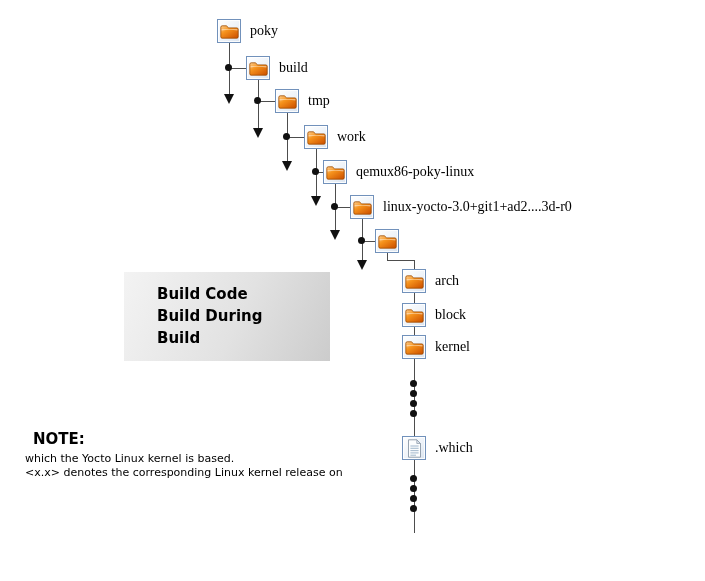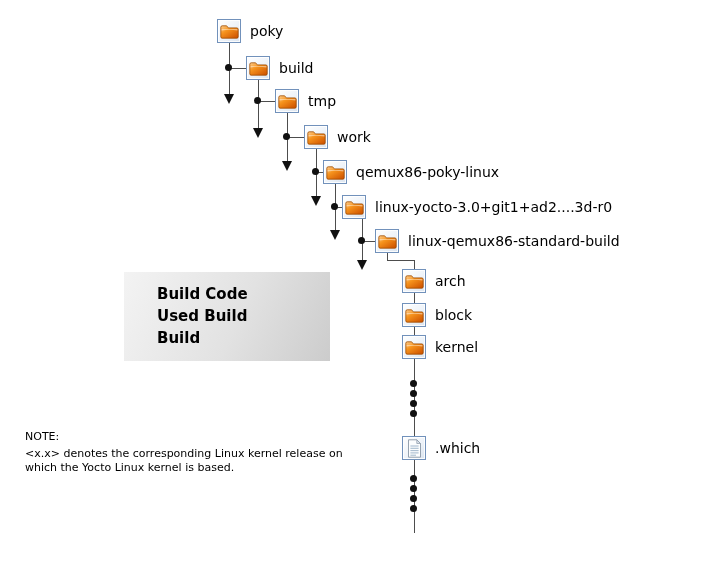--- a/index.html
+++ b/index.html
@@ -15,7 +15,7 @@
     border-left:5px solid transparent; border-right:5px solid transparent;
     border-top:10px solid #111;
   }
-  .node { position:absolute; display:flex; align-items:center; gap:9px; height:24px; }
+  .node { position:absolute; display:flex; align-items:center; gap:9px; height:24px;font-family:Liberation Serif, serif; }
   .icon-box {
     width:24px; height:24px; box-sizing:border-box; flex:0 0 24px;
     border:1px solid #7191bb;

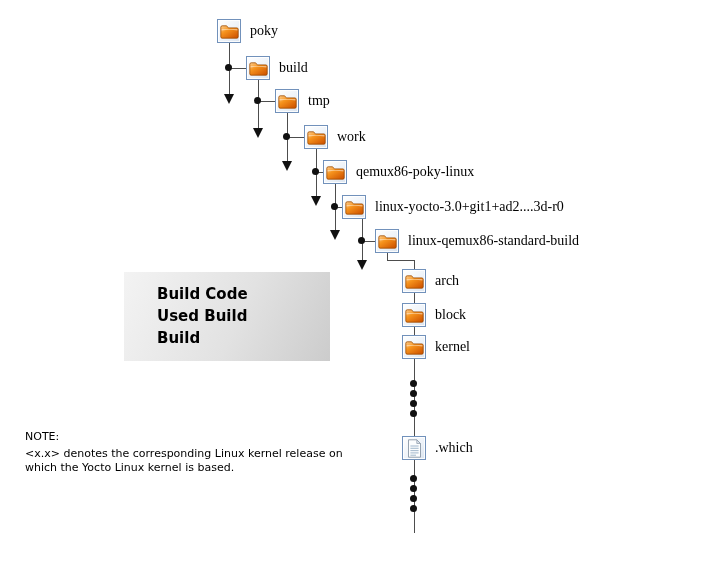--- a/index.html
+++ b/index.html
@@ -138,7 +138,7 @@
     <span class="node-label">qemux86-poky-linux</span>
   </div>
 
-  <div class="node" style="left:342px; top:195px">
+  <div class="node" style="left:350px; top:195px">
     <span class="icon-box">
       <svg width="19" height="15" viewBox="0 0 19 15">
           <path d="M0.8 3.2 C0.8 2.4 1.4 1.8 2.2 1.8 H6.6 L8.4 3.9 H16.9 C17.6 3.9 18.2 4.5 18.2 5.2 V12.9 C18.2 13.6 17.6 14.2 16.9 14.2 H2.1 C1.4 14.2 0.8 13.6 0.8 12.9 Z" fill="url(#fgrad)" stroke="#9c4a00" stroke-width="0.8"></path>

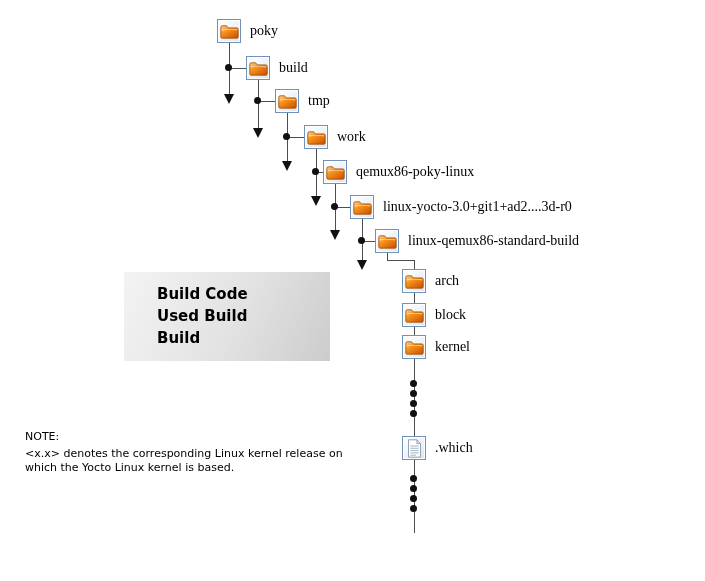--- a/index.html
+++ b/index.html
@@ -155,7 +155,6 @@
           <path d="M1.6 5 H17.4 V6.6 C12 5.4 7 5.4 1.6 6.6 Z" fill="#ffffff" opacity="0.45"></path>
         </svg>
     </span>
-    <span class="node-label">linux-qemux86-standard-build</span>
   </div>
 
   <div class="node" style="left:402px; top:269px">

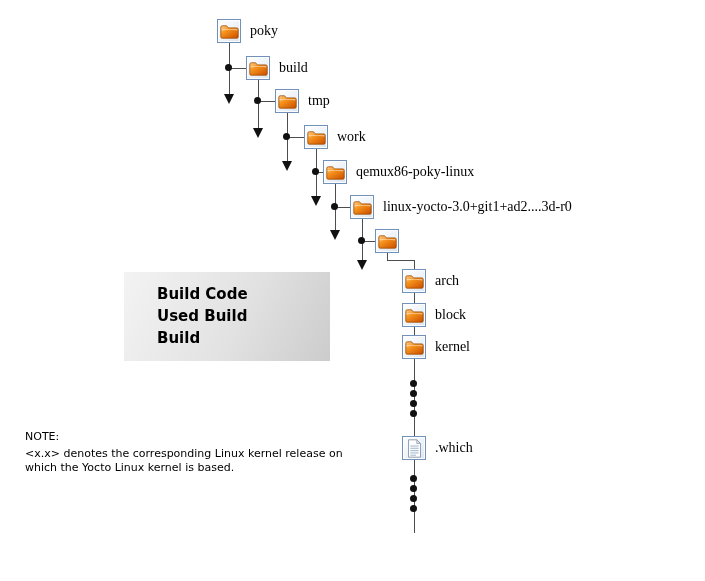--- a/index.html
+++ b/index.html
@@ -208,7 +208,7 @@
   <div class="callout">
     <div class="callout-text">
       <div>Build Code</div>
-      <div>Used Build</div>
+      <div>Build During</div>
       <div>Build</div>
     </div>
   </div>

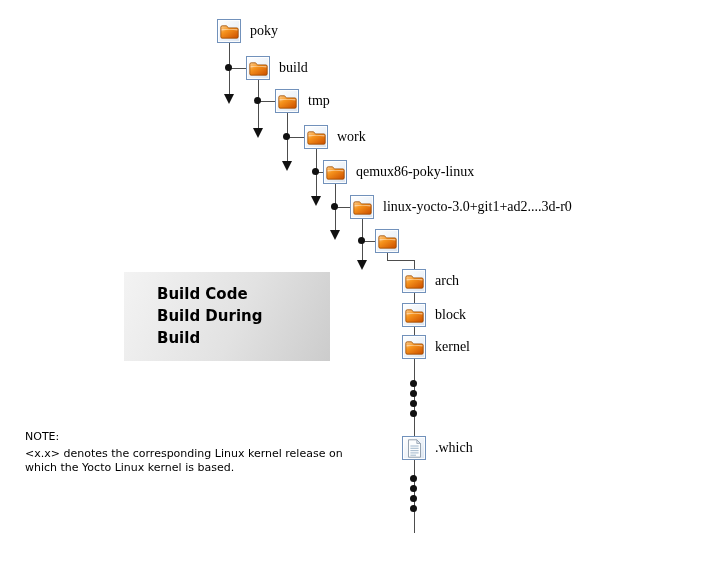--- a/index.html
+++ b/index.html
@@ -30,7 +30,7 @@
   }
   .callout-text { padding:11px 0 0 33px; font-weight:bold; font-size:15px; line-height:22px; color:#000; }
   .note { position:absolute; left:25px; top:430px; width:360px; color:#000; }
-  .note-heading { font-weight:normal; font-size:11px; margin-bottom:4px; }
+  .note-heading { font-weight:bold; font-size:15px; margin-bottom:4px;margin-left:8px; }
   .note-line { font-size:11px; line-height:14px; }
 </style>
 </head>

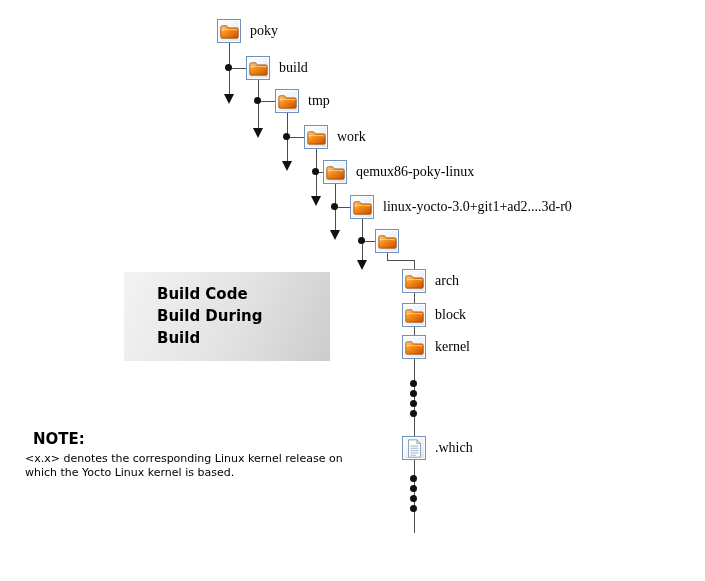--- a/index.html
+++ b/index.html
@@ -215,8 +215,8 @@
 
   <div class="note">
     <div class="note-heading">NOTE:</div>
+    <div class="note-line">which the Yocto Linux kernel is based.</div>
     <div class="note-line">&lt;x.x&gt; denotes the corresponding Linux kernel release on</div>
-    <div class="note-line">which the Yocto Linux kernel is based.</div>
   </div>
 
 </div>

